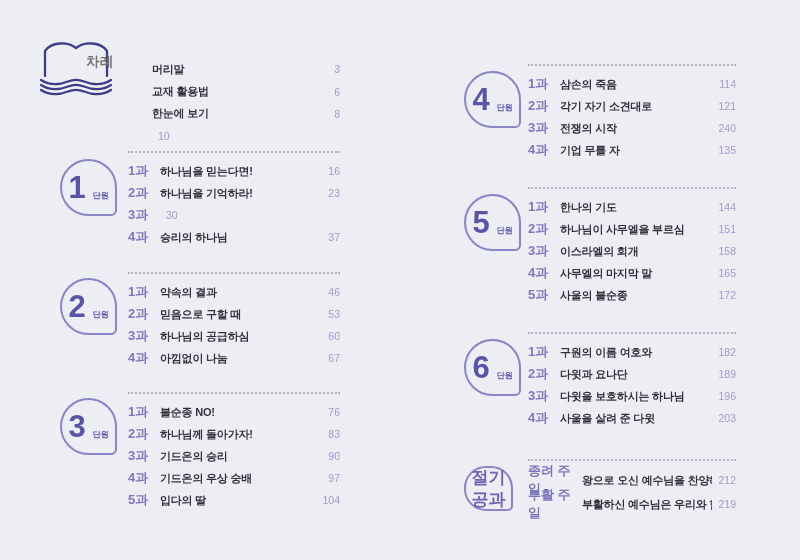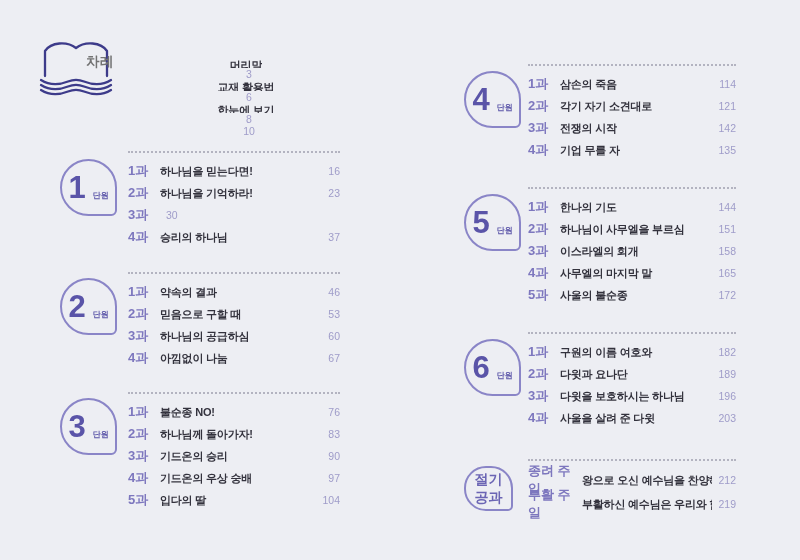--- a/index.html
+++ b/index.html
@@ -48,7 +48,7 @@
 
   
   .front { position:absolute; left:152px; top:58px; width:188px; }
-  .front .row { height:22.4px;flex-direction:column; }
+  .front .row { height:22.4px; }
 </style>
 </head>
 <body>

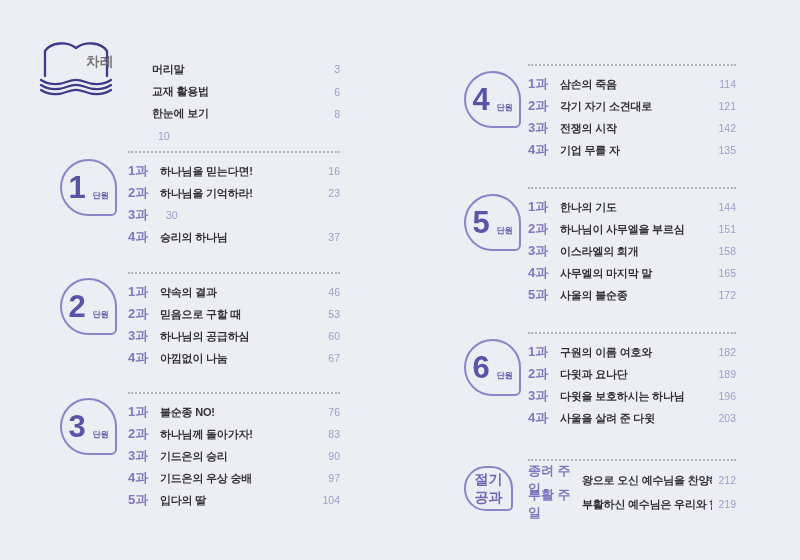--- a/index.html
+++ b/index.html
@@ -201,7 +201,7 @@
   <div class="row">
     <span class="no">3과</span>
     <span class="t">전쟁의 시작</span>
-    <span class="page">142</span>
+    <span class="page">240</span>
   </div>
   <div class="row">
     <span class="no">4과</span>

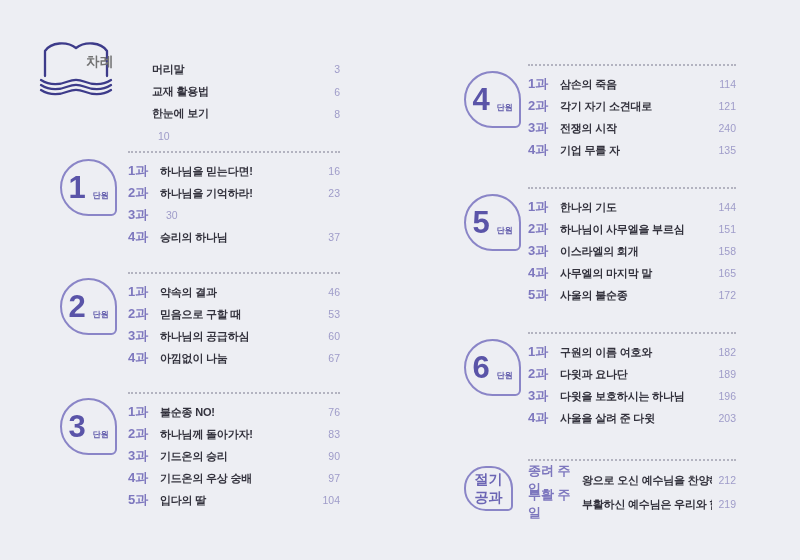--- a/index.html
+++ b/index.html
@@ -33,7 +33,7 @@
     border:2px solid #8a85c7; border-radius:22px 22px 5px 22px;
     display:flex; flex-direction:column; align-items:center; justify-content:center;
   }
-  .season-badge div { font-size:14px; font-weight:bold; color:#6b65b4; line-height:1.25; }
+  .season-badge div { font-size:17px; font-weight:bold; color:#6b65b4; line-height:1.25; }
 
   
   .section { position:absolute; }

